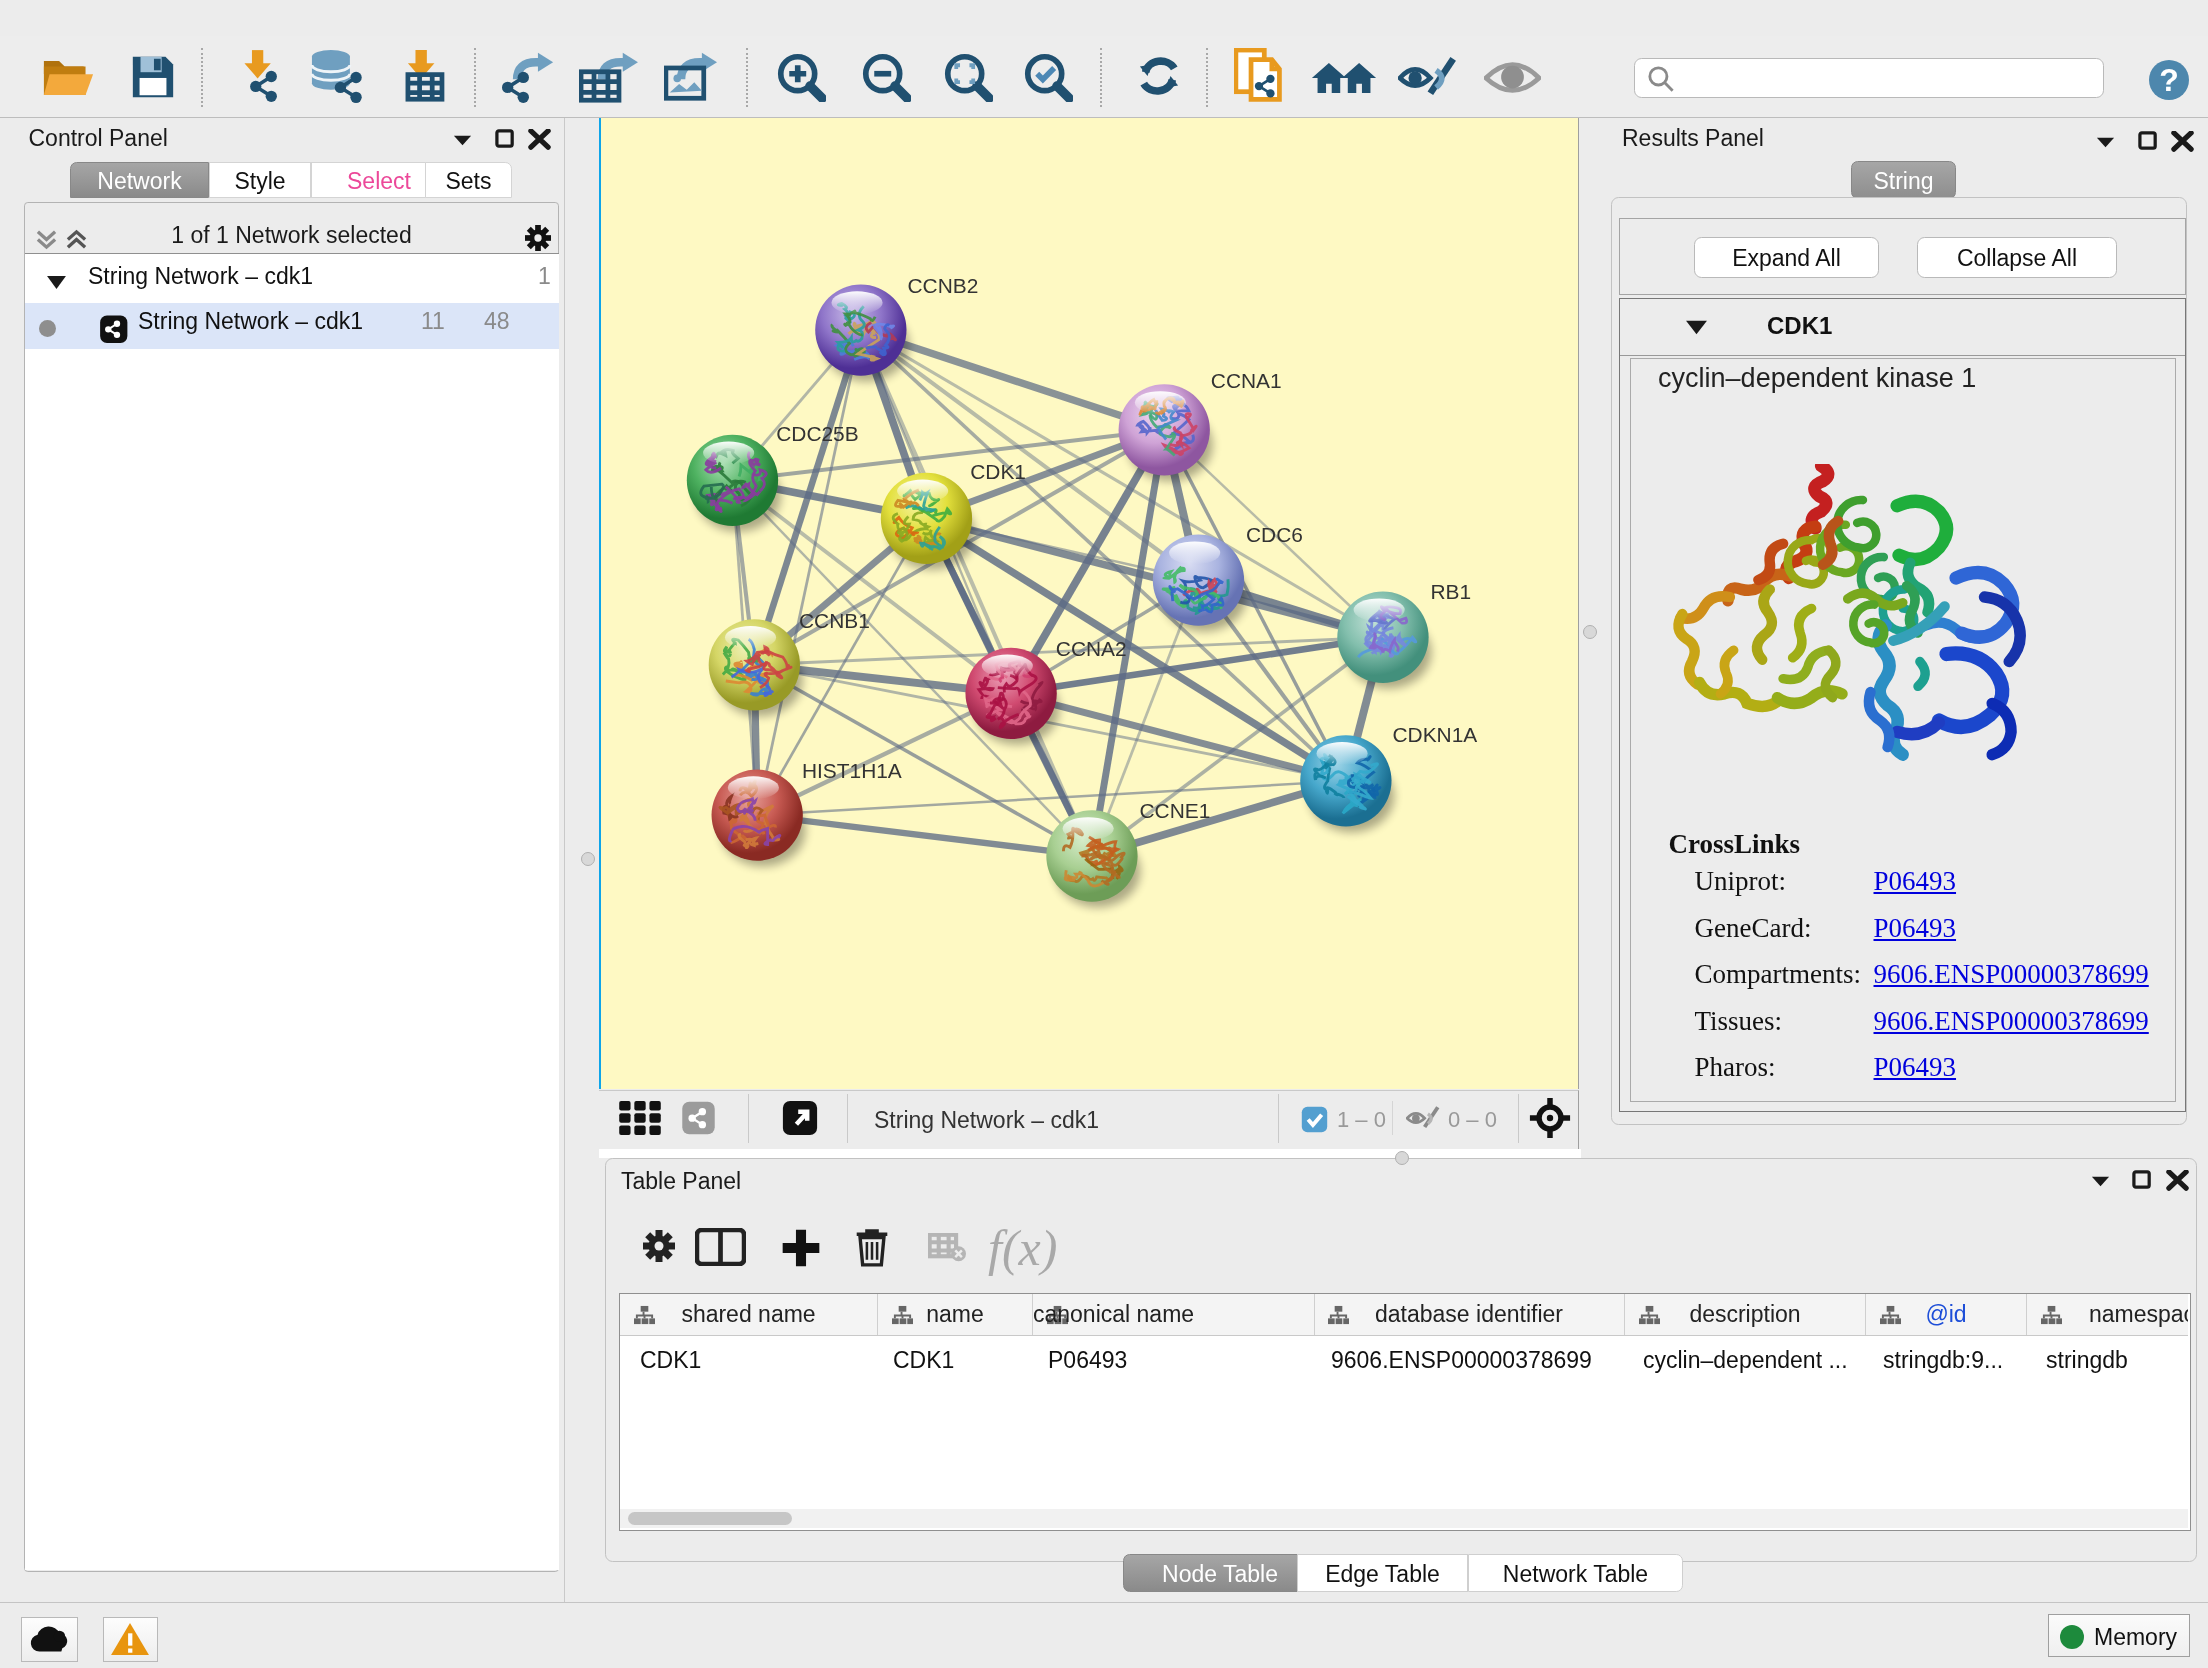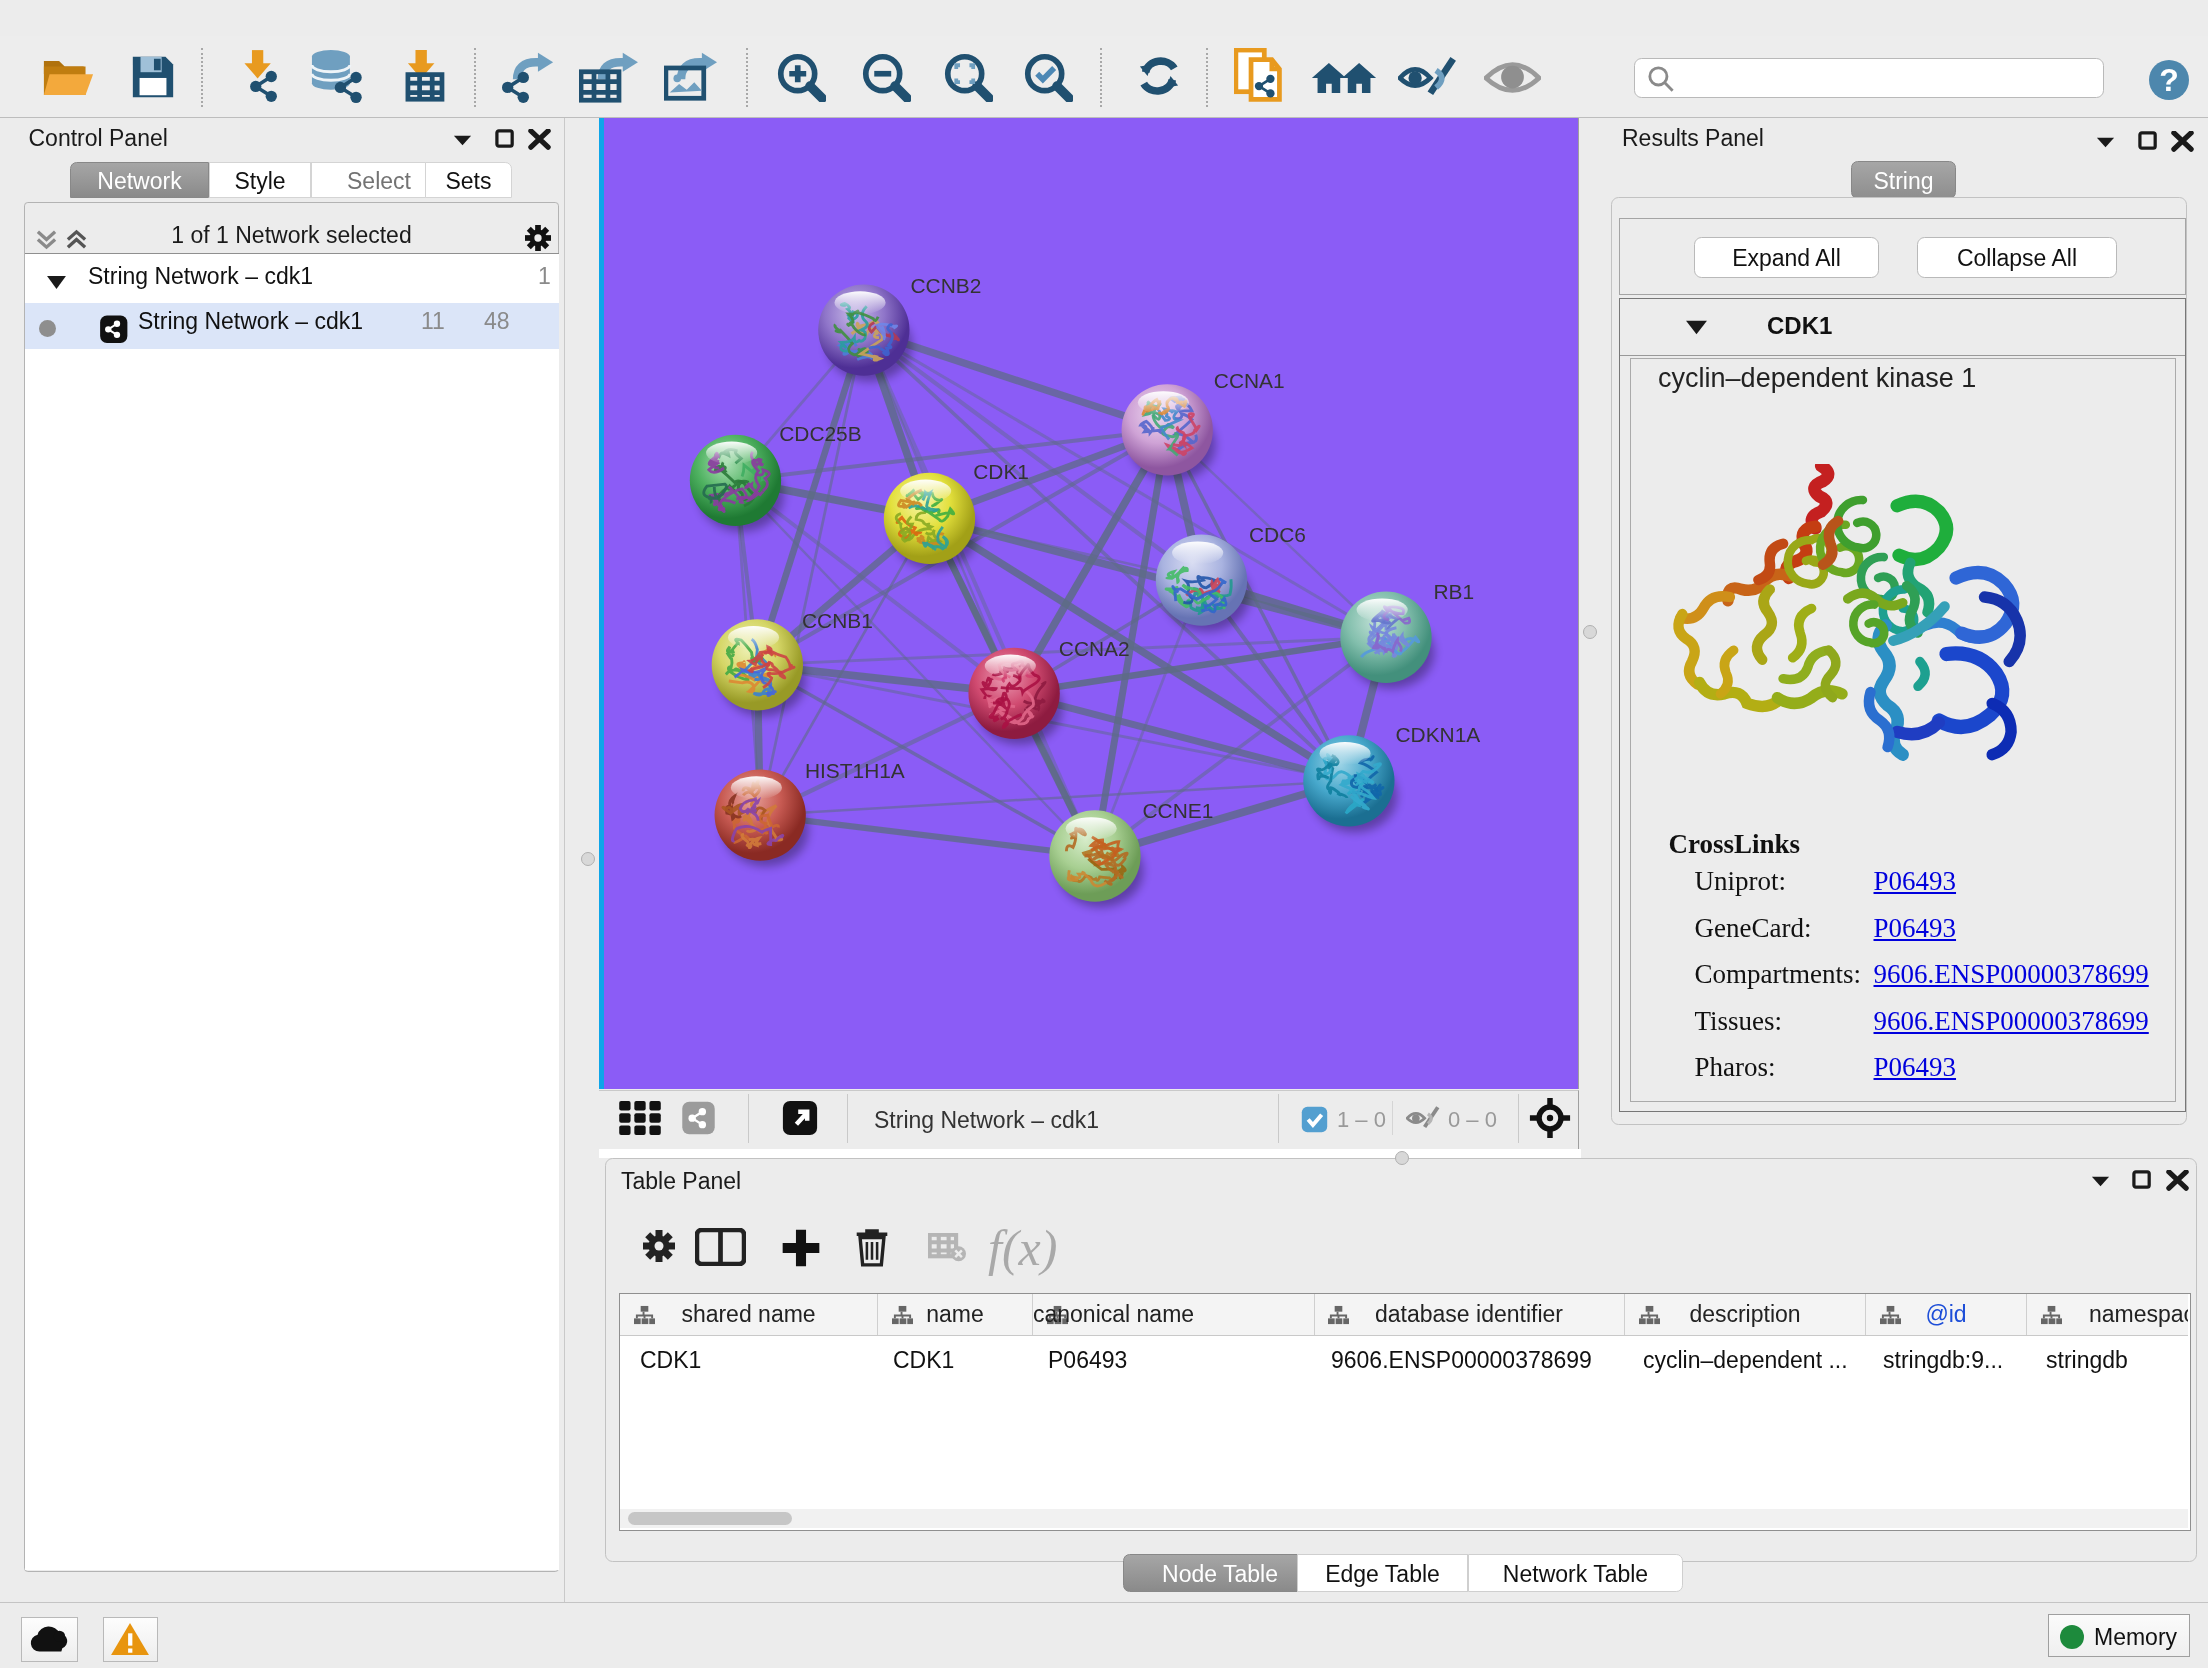--- a/index.html
+++ b/index.html
@@ -179,7 +179,7 @@
 <div style="position:absolute;left:70px;top:162px;width:443px;height:36px">
   <div style="position:absolute;left:0;top:0;width:139px;height:36px;background:linear-gradient(#a6a6a6,#8a8a8a);border:1px solid #888;border-radius:6.7px 0 0 0;color:#fff;text-align:center;line-height:36px;font-size:23px">Network</div>
   <div style="position:absolute;left:139px;top:0;width:102px;height:36px;background:#fff;border:1px solid #d4d4d4;text-align:center;line-height:36px;font-size:23px;color:#111">Style</div>
-  <div style="position:absolute;left:241px;top:0;width:136px;height:36px;background:#fff;border:1px solid #d4d4d4;text-align:center;line-height:36px;font-size:23px;color:#737373">Select</div>
+  <div style="position:absolute;left:241px;top:0;width:136px;height:36px;background:#fff;border:1px solid #d4d4d4;text-align:center;line-height:36px;font-size:23px;color:#ec4899">Select</div>
   <div style="position:absolute;left:355px;top:0;width:87px;height:36px;background:#fff;border:1px solid #d4d4d4;border-radius:0 6.7px 0 0;text-align:center;line-height:36px;font-size:23px;color:#111">Sets</div>
 </div>
 <div style="position:absolute;left:24px;top:202px;width:535px;height:1370px;background:#ececec;border:1px solid #b3b3b3;border-radius:3.8px"></div>

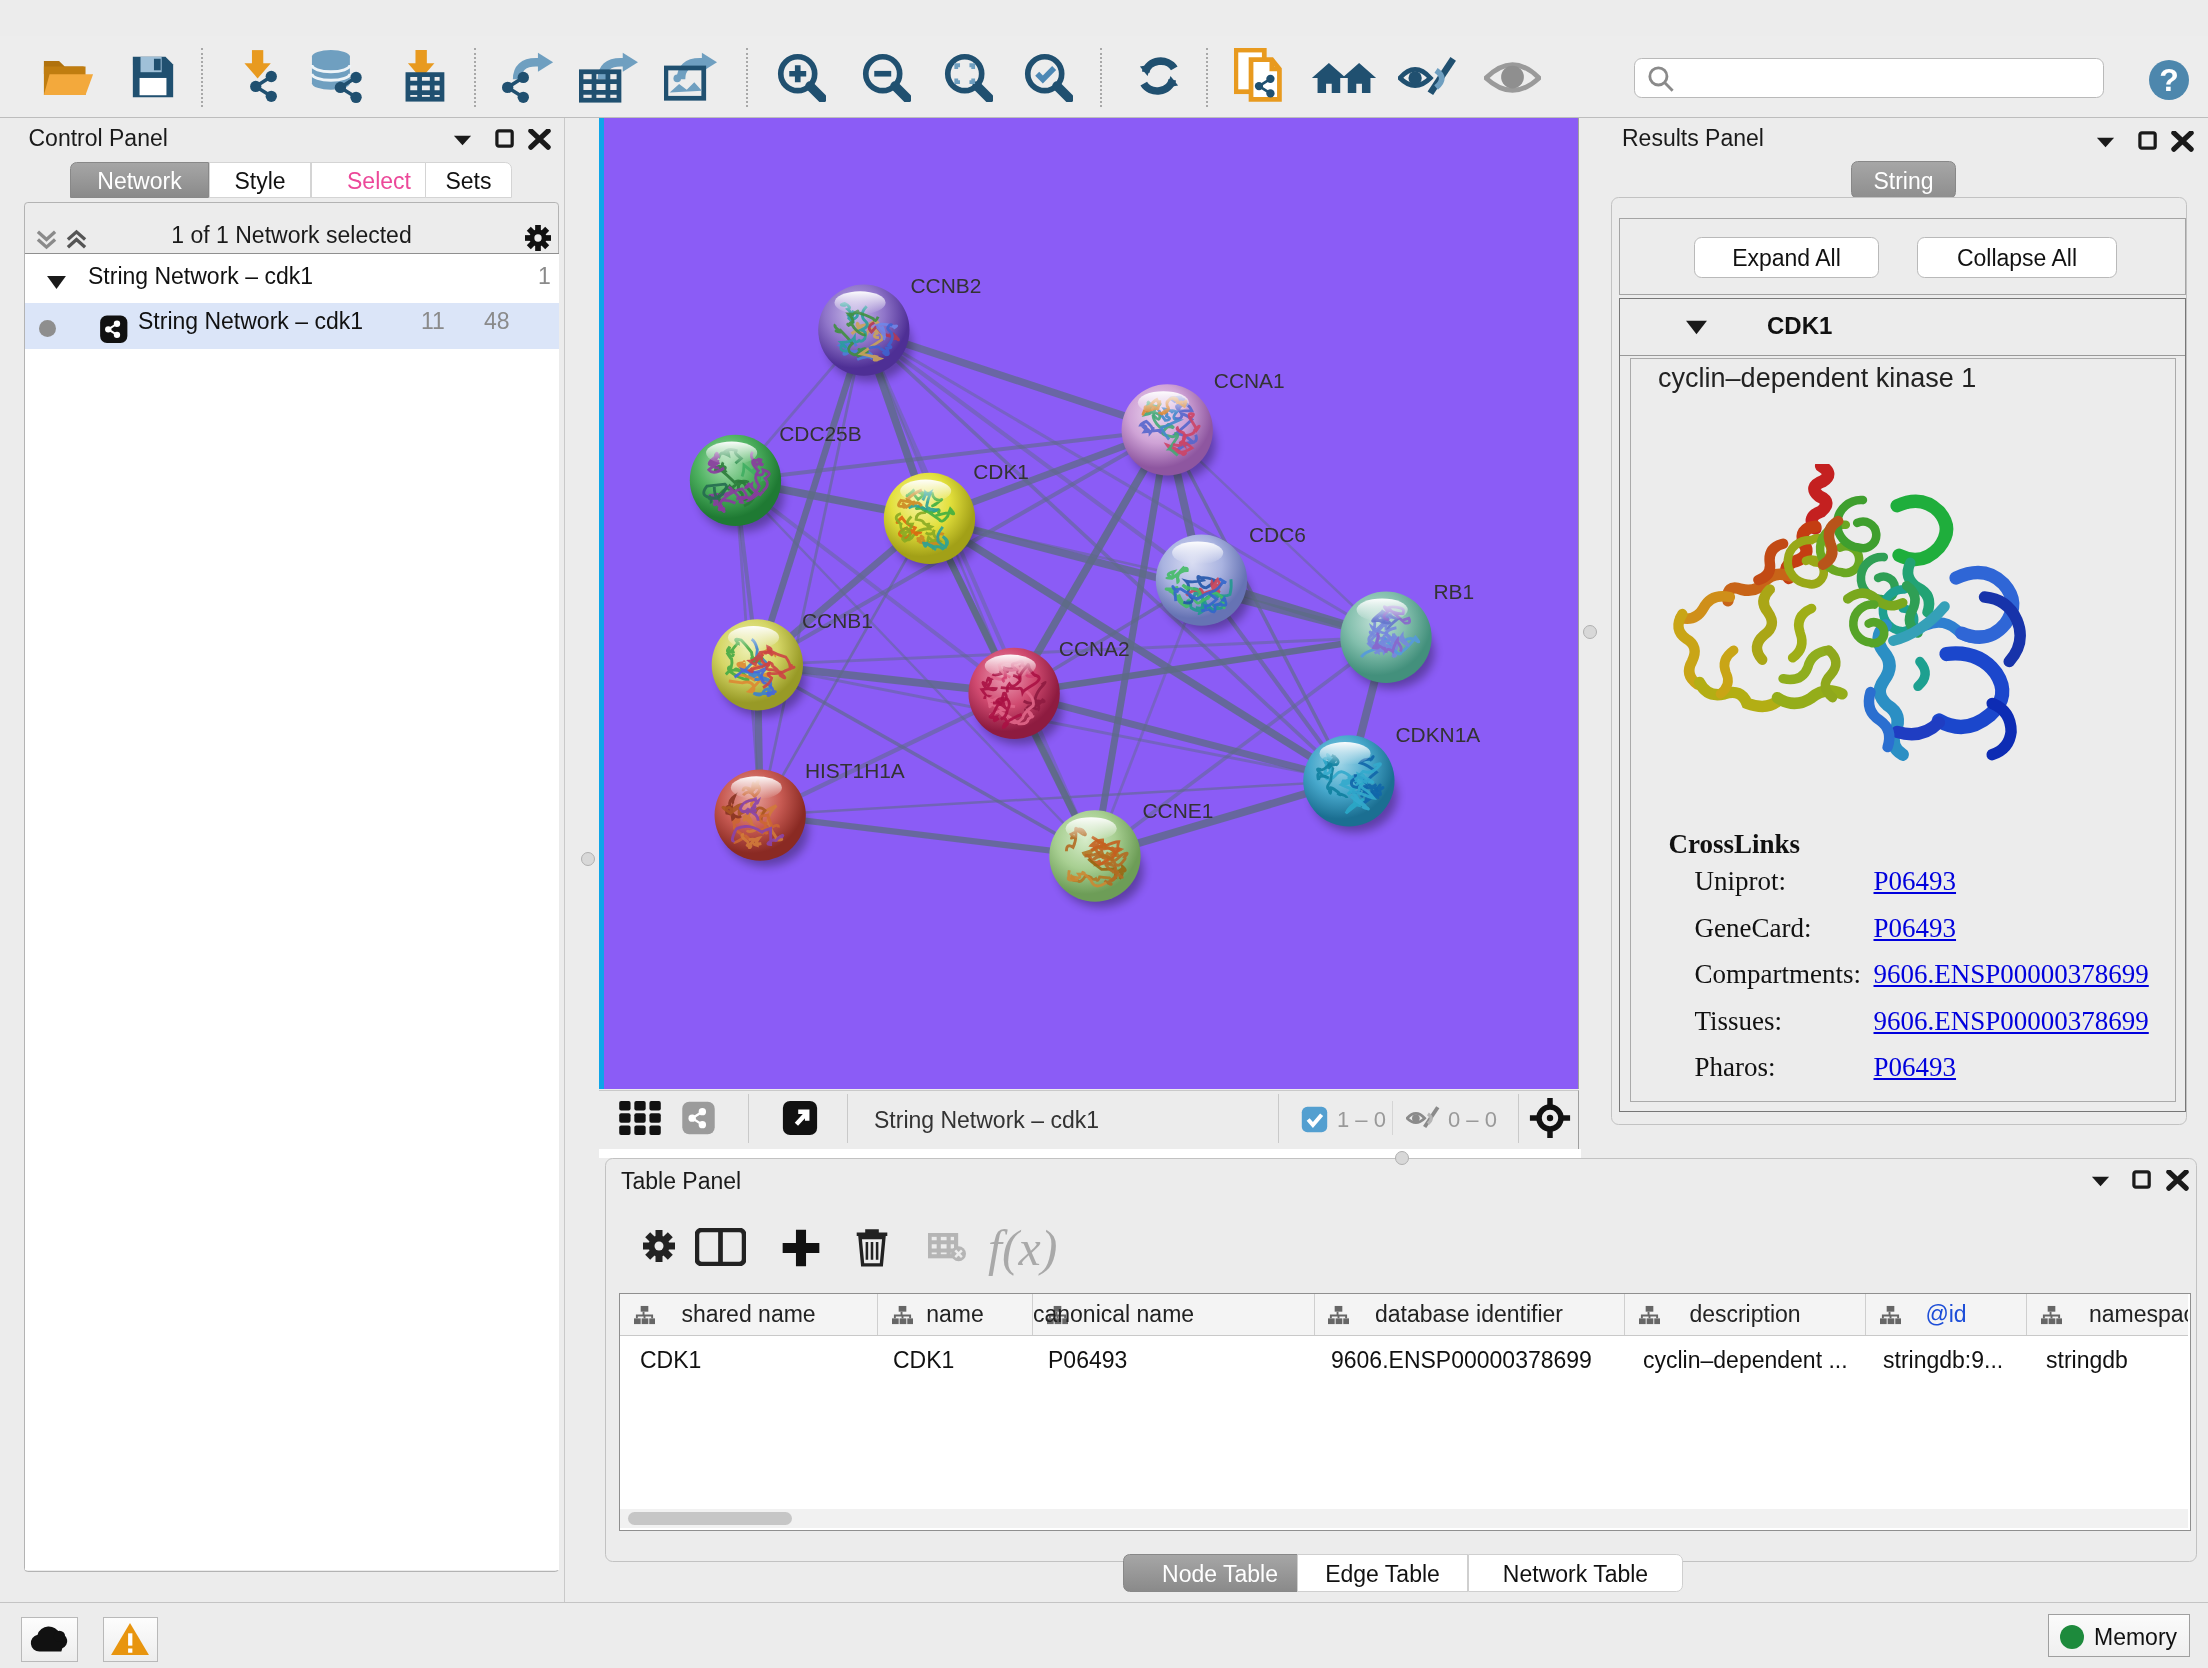--- a/index.html
+++ b/index.html
@@ -229,7 +229,7 @@
 <div style="position:absolute;left:421px;top:308px;font-size:23px;color:#8a8a8a">11</div>
 <div style="position:absolute;left:484px;top:308px;font-size:23px;color:#8a8a8a">48</div>
 
-<div style="position:absolute;left:599px;top:118px;width:980px;height:971px;background:#8b5cf6;border-left:5px solid #0ea5e9;border-right:1.9px solid #9f9f9f">
+<div style="position:absolute;left:599px;top:118px;width:980px;height:971px;background:#fef9c3;border-left:2px solid #0ea5e9;border-right:1.9px solid #9f9f9f">
       <svg width="980" height="971" viewBox="630 124 1030 1021" style="position:absolute;left:0;top:0">
 <defs>
 <filter id="blur" x="-30%" y="-30%" width="160%" height="160%">

